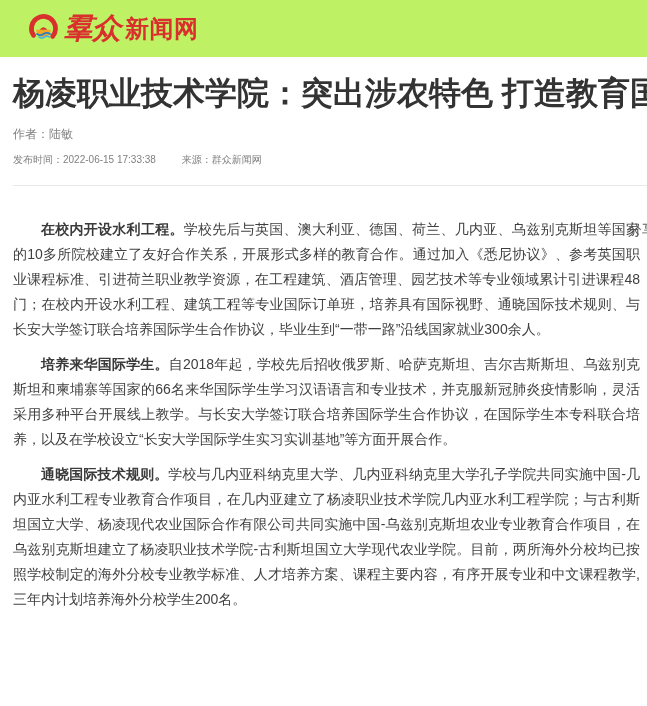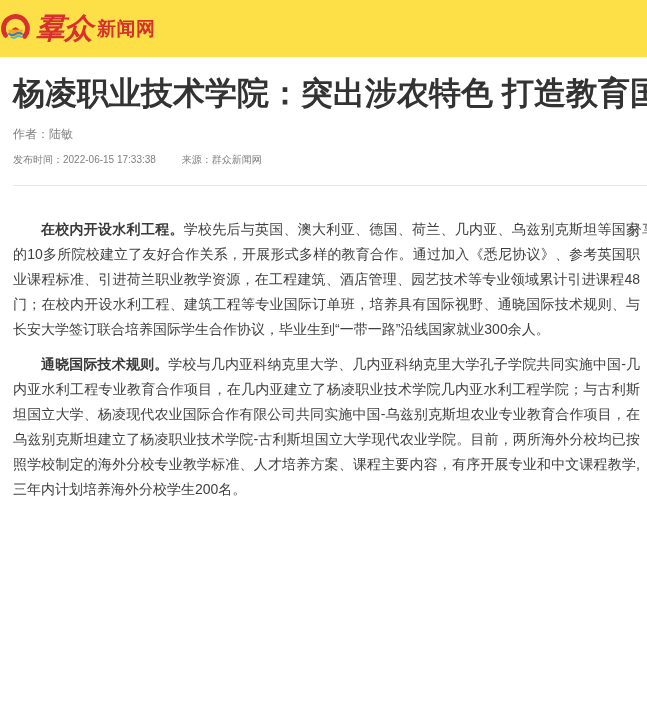--- a/index.html
+++ b/index.html
@@ -14,9 +14,10 @@
   
   .site-header {
     height: 57px;
-    background: #fde047;
+    background: #bef264;
     display: flex;
     align-items: center;
+    padding-left: 28px;
     box-sizing: border-box;
   }
   .logo-wrap {

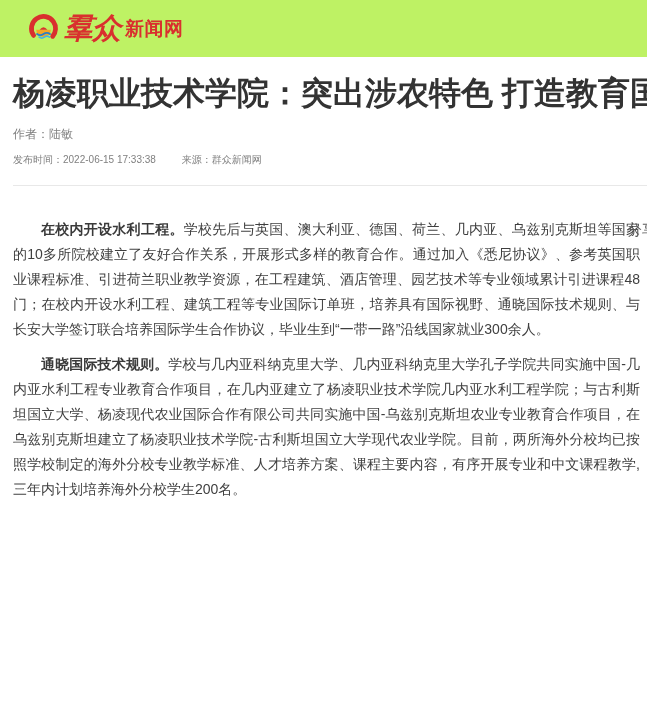--- a/index.html
+++ b/index.html
@@ -38,7 +38,7 @@
     line-height: 31px;
   }
   .logo-suffix {
-    font-size: 19px;
+    font-size: 24px;
     font-weight: bold;
     color: #d9302e;
     line-height: 31px;

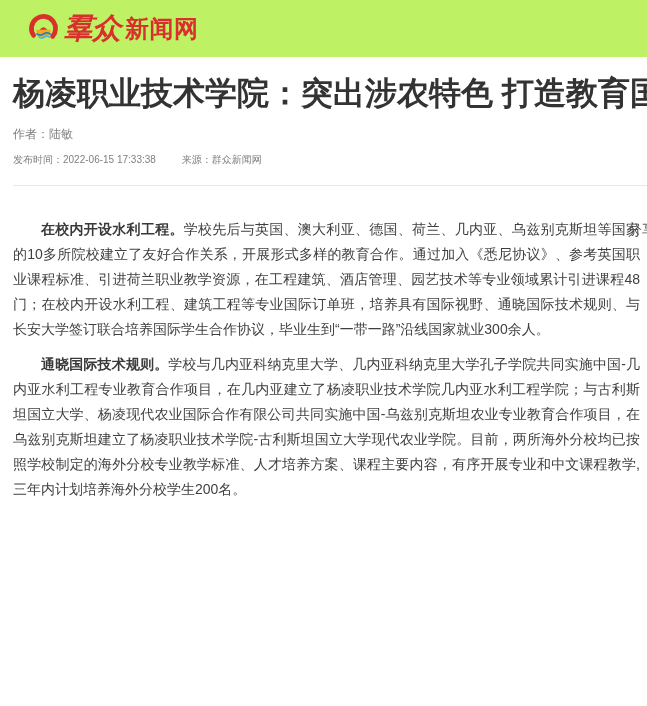--- a/index.html
+++ b/index.html
@@ -140,6 +140,7 @@
 
   <article class="article-body">
     <p><span class="lead">在校内开设水利工程。</span><span>学校先后与英国、澳大利亚、德国、荷兰、几内亚、乌兹别克斯坦等国家的10多所院校建立了友好合作关系，开展形式多样的教育合作。通过加入《悉尼协议》、参考英国职业课程标准、引进荷兰职业教学资源，在工程建筑、酒店管理、园艺技术等专业领域累计引进课程48门；在校内开设水利工程、建筑工程等专业国际订单班，培养具有国际视野、通晓国际技术规则、与长安大学签订联合培养国际学生合作协议，毕业生到“一带一路”沿线国家就业300余人。</span></p>
+    <p><span class="lead">培养来华国际学生。</span><span>自2018年起，学校先后招收俄罗斯、哈萨克斯坦、吉尔吉斯斯坦、乌兹别克斯坦和柬埔寨等国家的66名来华国际学生学习汉语语言和专业技术，并克服新冠肺炎疫情影响，灵活采用多种平台开展线上教学。与长安大学签订联合培养国际学生合作协议，在国际学生本专科联合培养，以及在学校设立“长安大学国际学生实习实训基地”等方面开展合作。</span></p>
     <p><span class="lead">通晓国际技术规则。</span><span>学校与几内亚科纳克里大学、几内亚科纳克里大学孔子学院共同实施中国-几内亚水利工程专业教育合作项目，在几内亚建立了杨凌职业技术学院几内亚水利工程学院；与古利斯坦国立大学、杨凌现代农业国际合作有限公司共同实施中国-乌兹别克斯坦农业专业教育合作项目，在乌兹别克斯坦建立了杨凌职业技术学院-古利斯坦国立大学现代农业学院。目前，两所海外分校均已按照学校制定的海外分校专业教学标准、人才培养方案、课程主要内容，有序开展专业和中文课程教学,三年内计划培养海外分校学生200名。</span></p>
   </article>
 </main>

